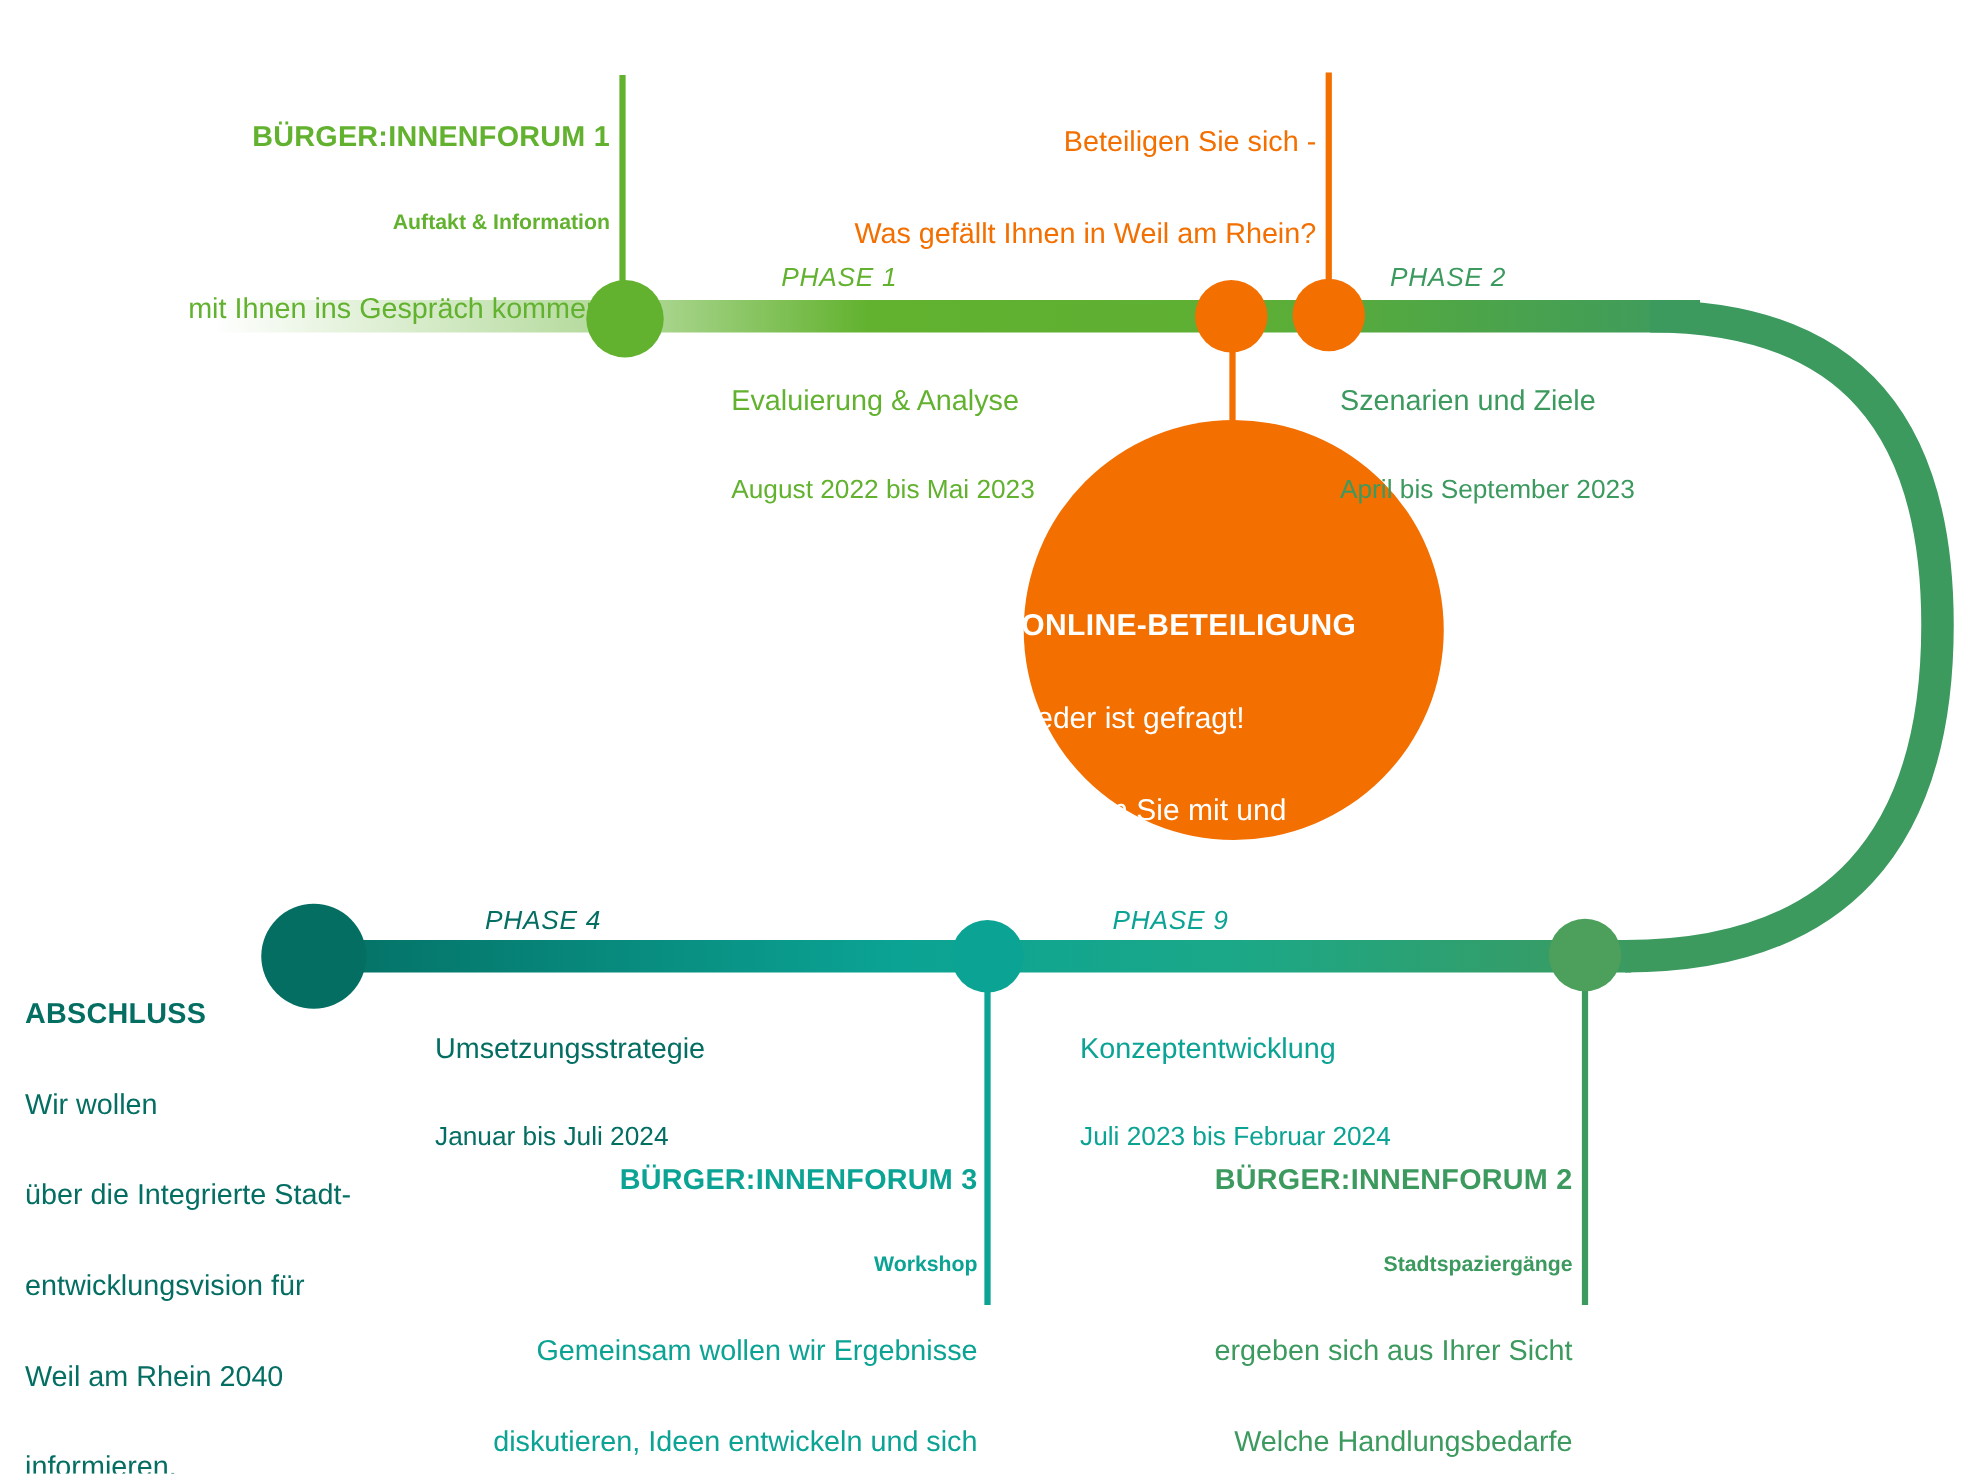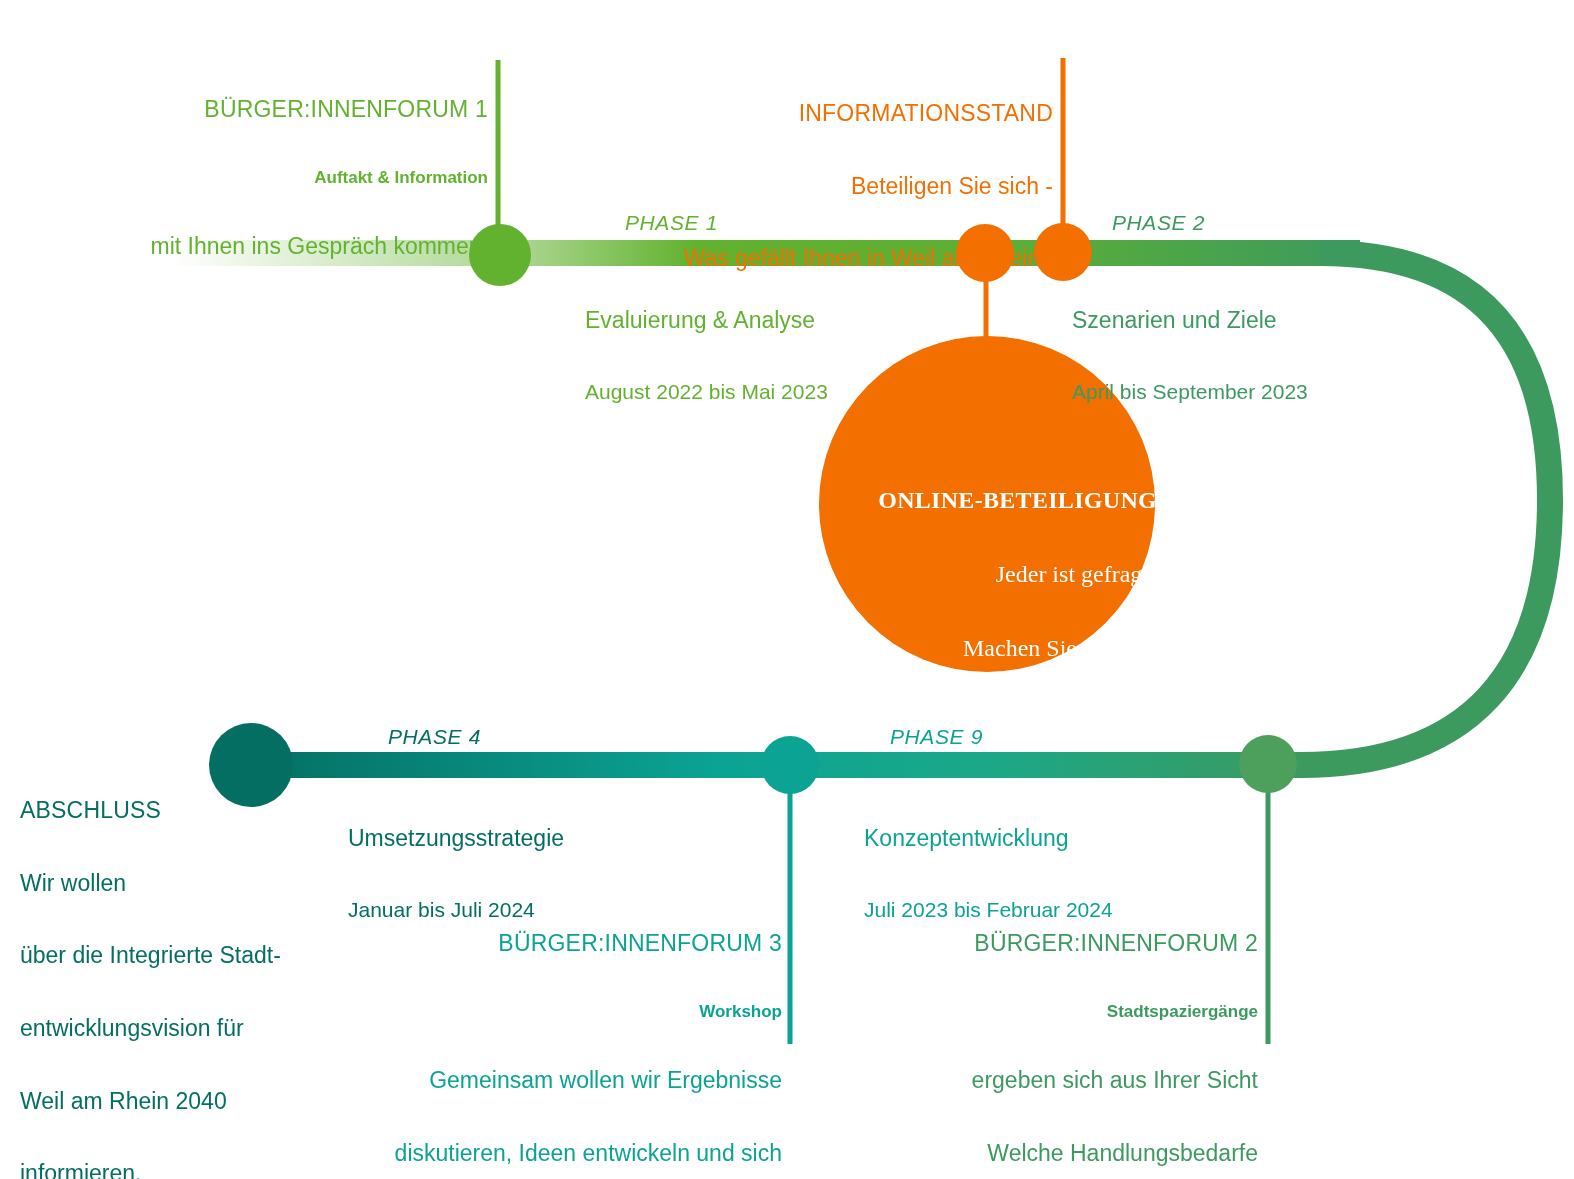--- a/index.html
+++ b/index.html
@@ -34,7 +34,7 @@
   .t-center { text-align: left; }
 
   .lbl-title {
-    font-weight: normal;
+    font-weight: bold;
     letter-spacing: 0.2px;
     font-size: 23px;
   }

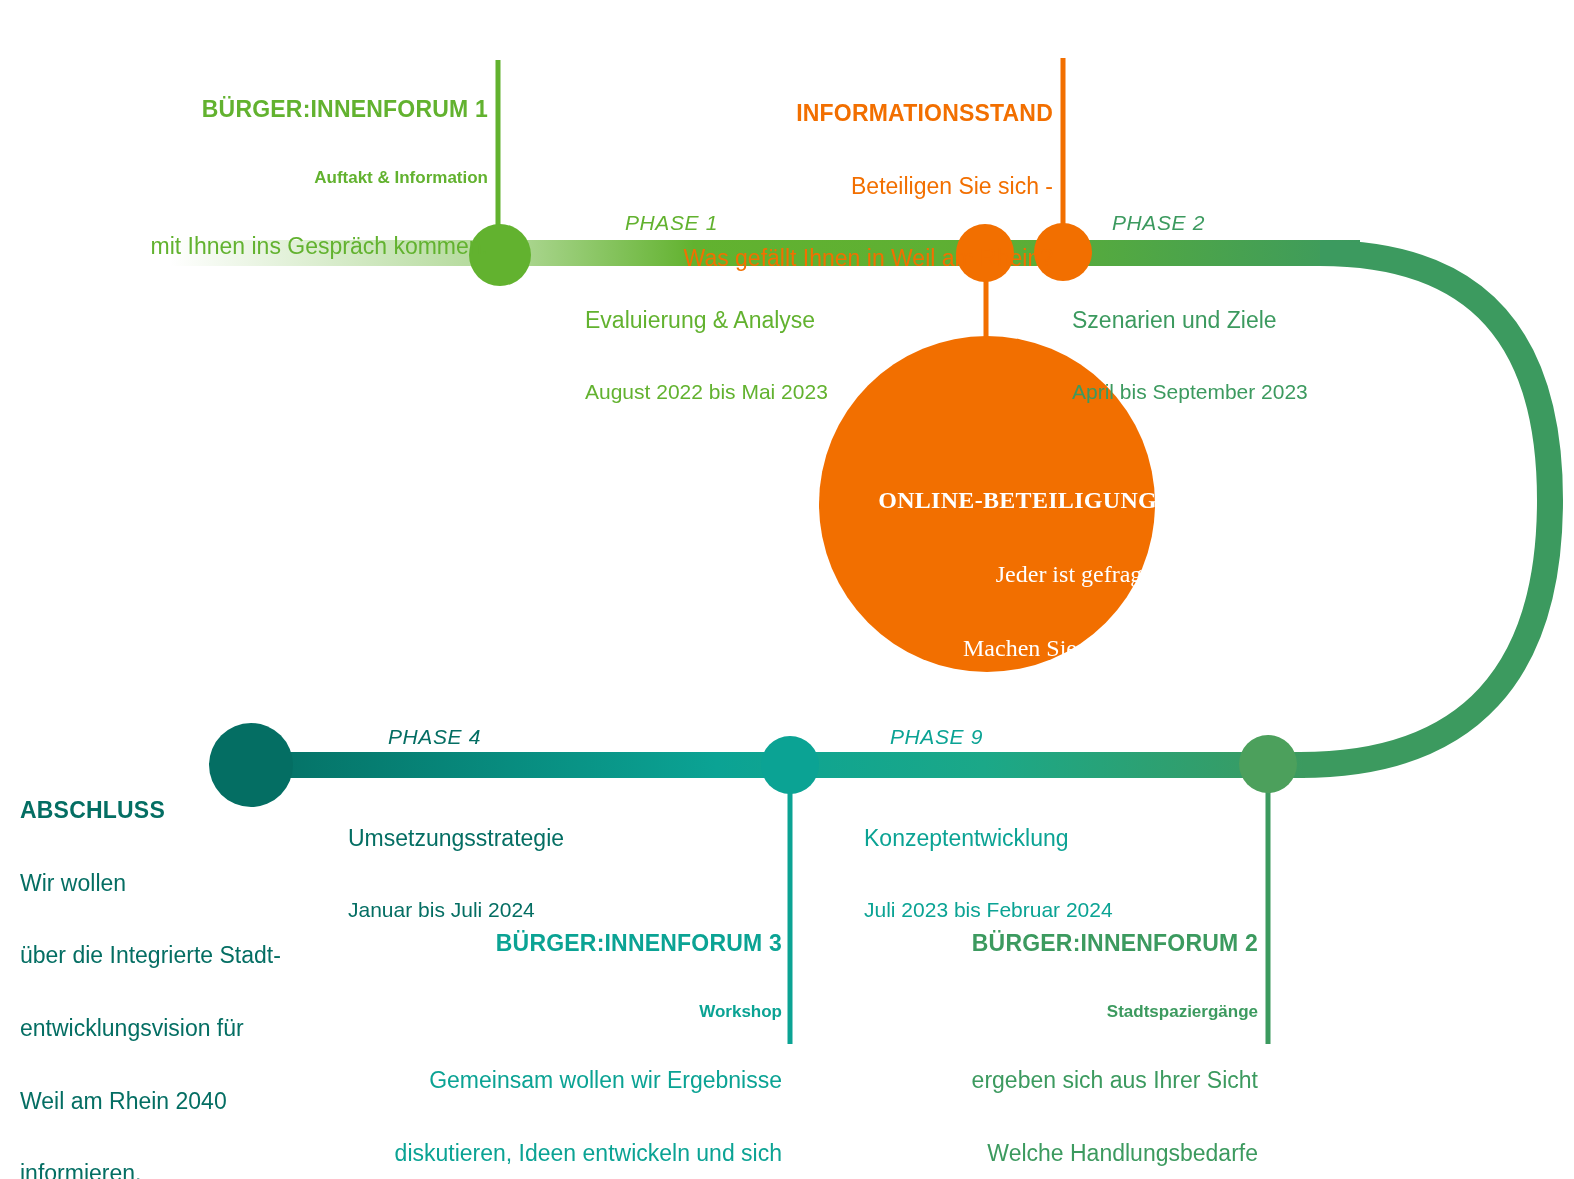--- a/index.html
+++ b/index.html
@@ -135,7 +135,6 @@
   </div>
 
   <div class="txt t-right orange" style="left:580px; top:56px; width:473px;">
-    <div class="lbl-title">INFORMATIONSSTAND</div>
     <div class="lbl-body">Beteiligen Sie sich -</div>
     <div class="lbl-body">Was gefällt Ihnen in Weil am Rhein?</div>
   </div>

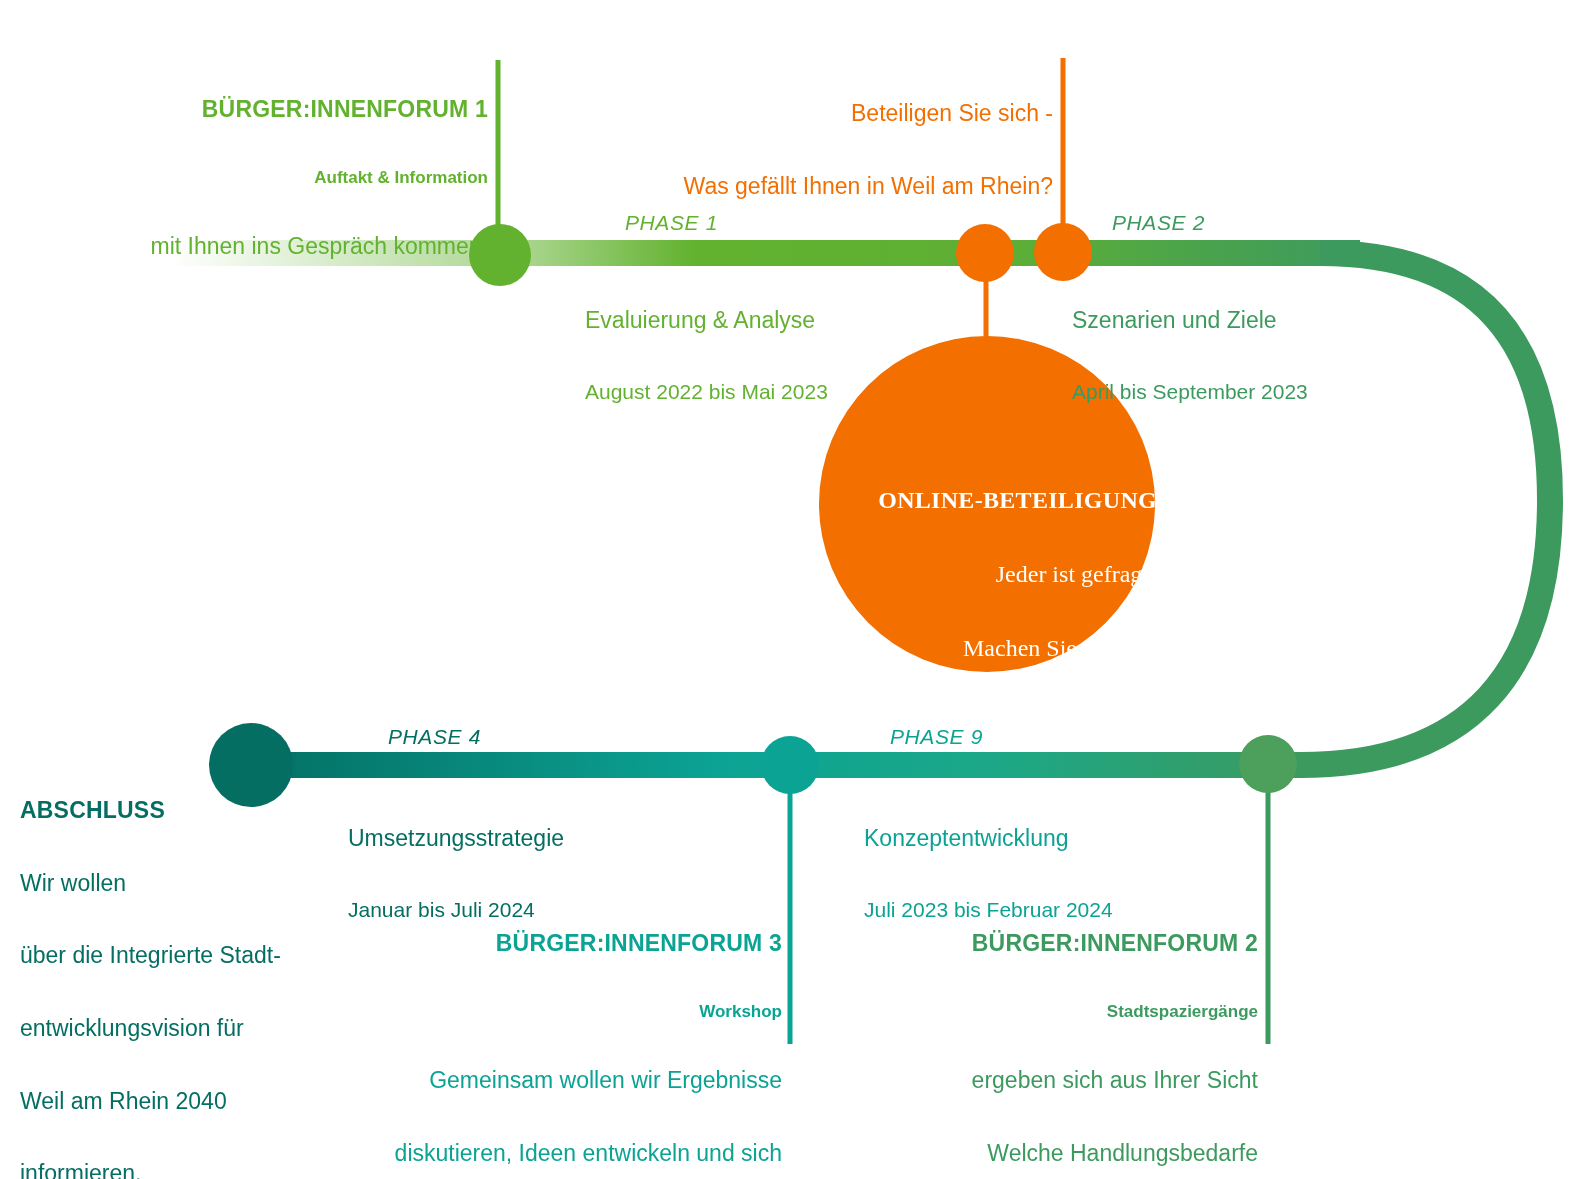--- a/index.html
+++ b/index.html
@@ -61,8 +61,7 @@
   }
   .circle-text {
     color: #ffffff;
-    text-align: right;
-    font-family: Liberation Serif, serif;
+    text-align: left;
   }
   .circle-text .ct-title {
     font-weight: bold;

